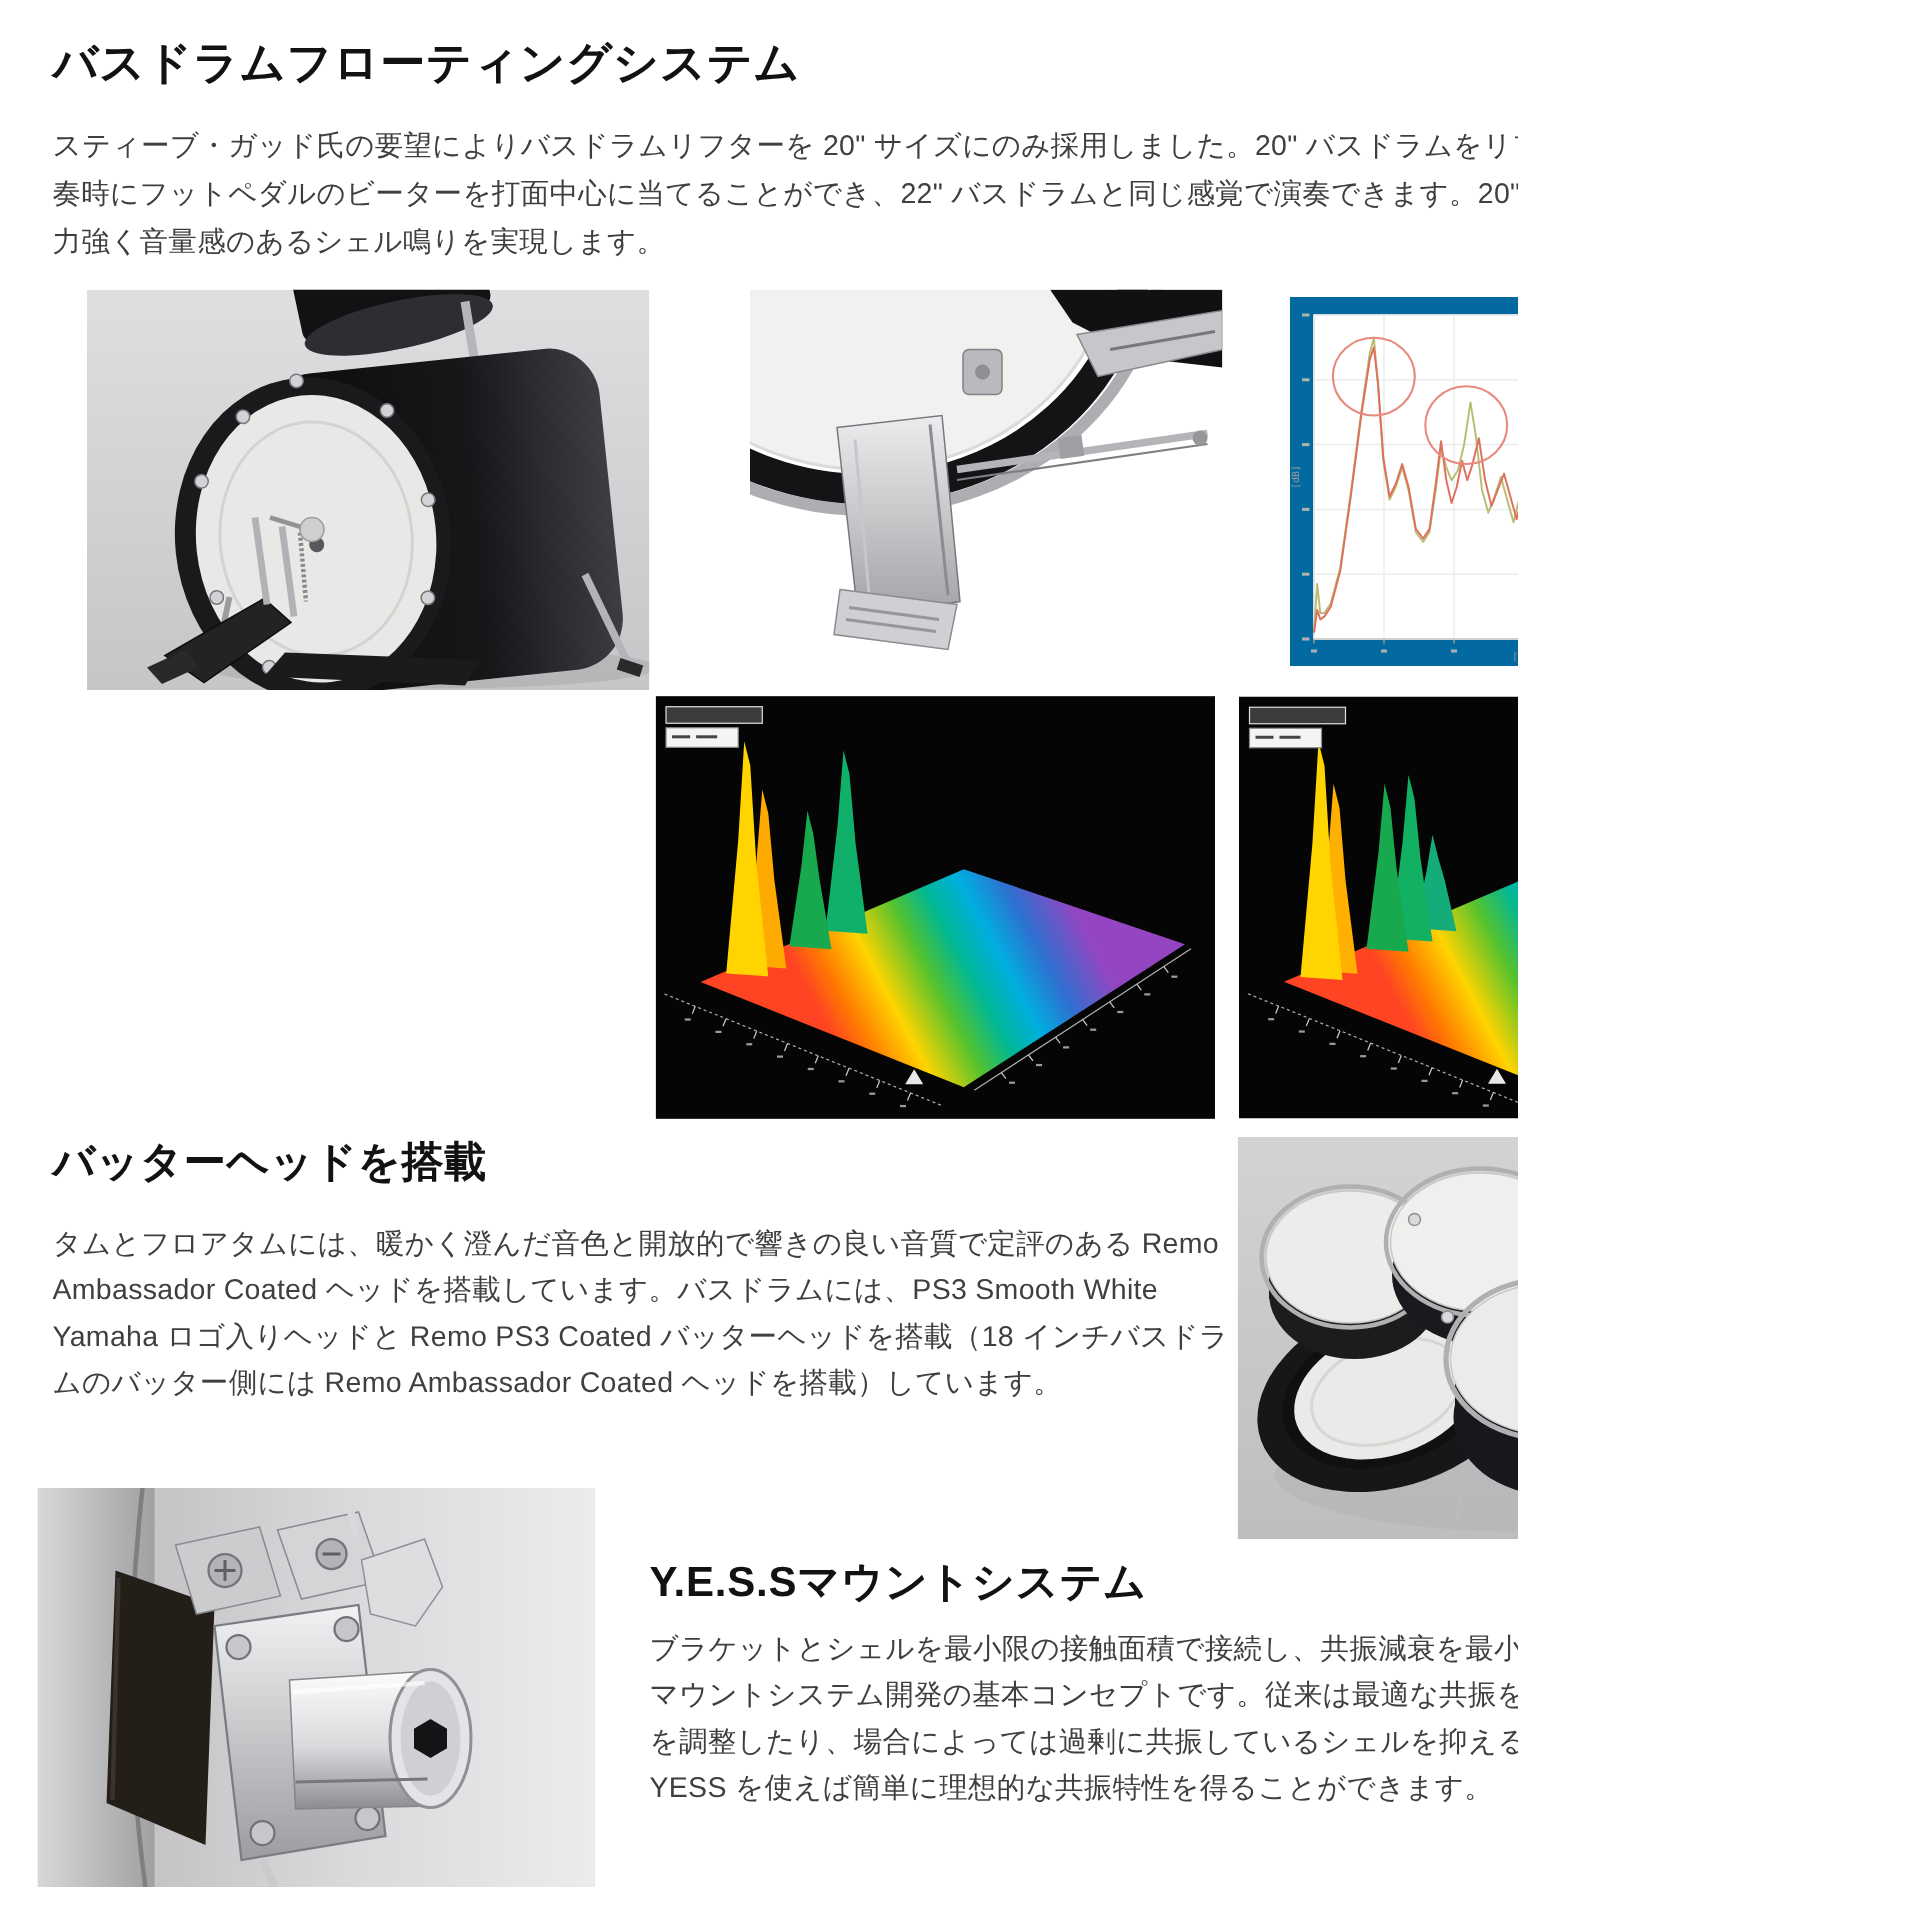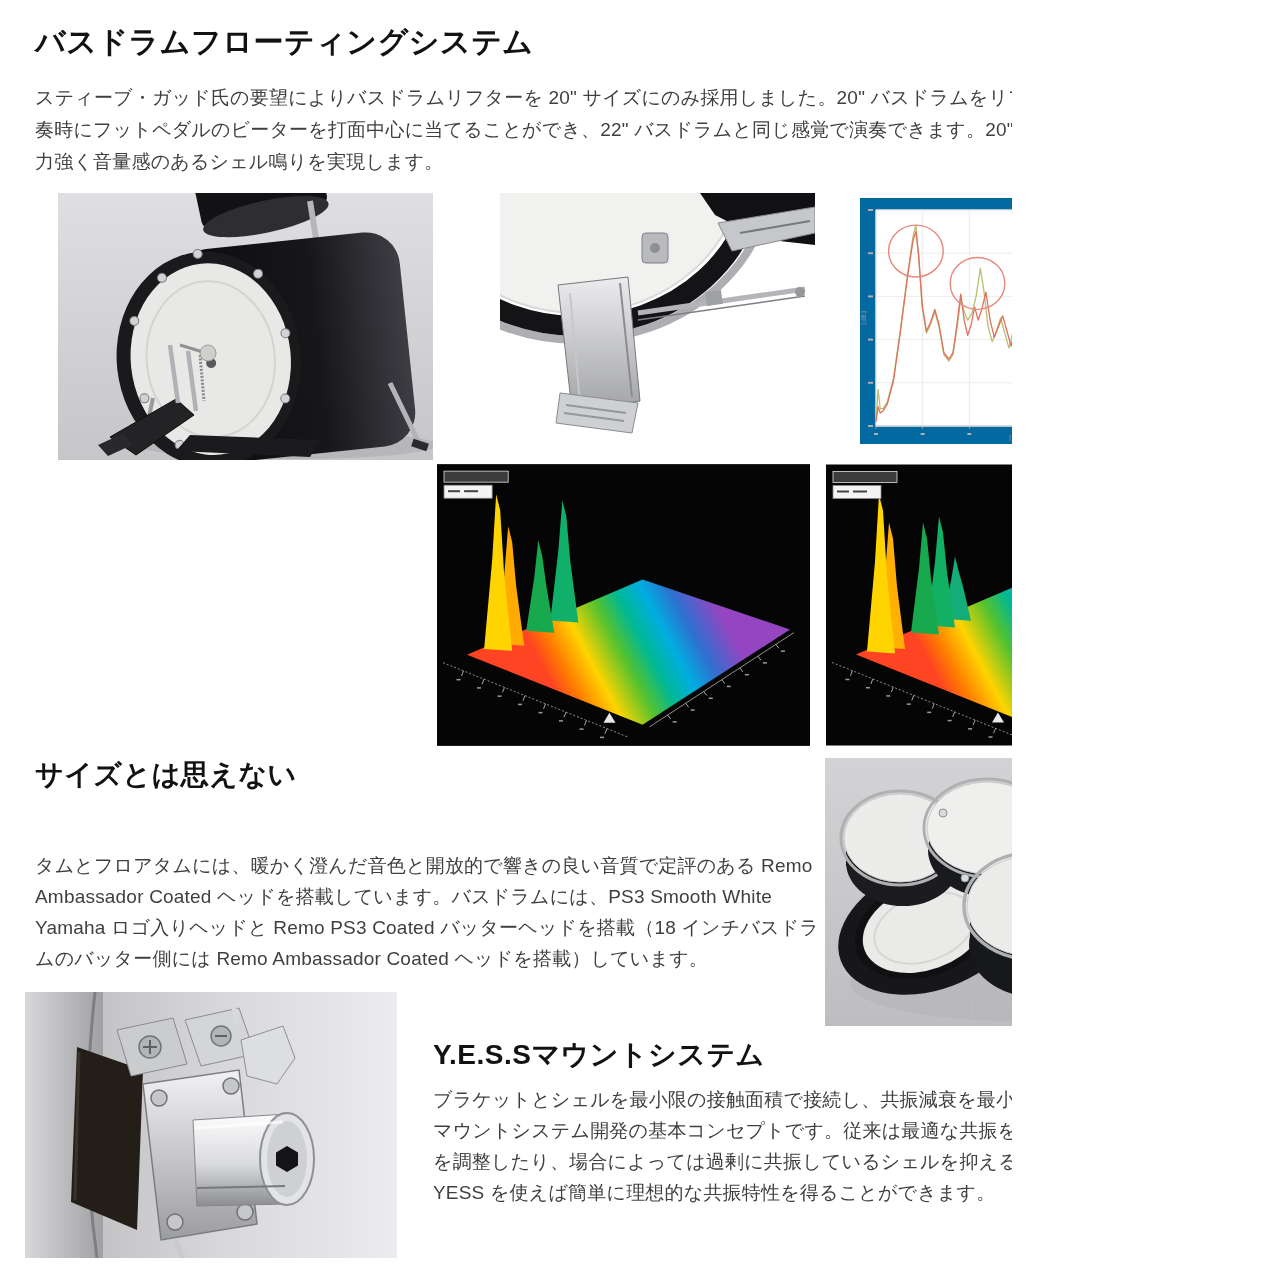--- a/index.html
+++ b/index.html
@@ -288,7 +288,7 @@
       </svg>
   </div>
 
-  <h2 class="h h2">サイズとは思えない</h2>
+  <h2 class="h h2">バッターヘッドを搭載</h2>
   <p class="body p2">タムとフロアタムには、暖かく澄んだ音色と開放的で響きの良い音質で定評のある Remo Ambassador Coated ヘッドを搭載しています。バスドラムには、PS3 Smooth White Yamaha ロゴ入りヘッドと Remo PS3 Coated バッターヘッドを搭載（18 インチバスドラムのバッター側には Remo Ambassador Coated ヘッドを搭載）しています。</p>
 
   <div class="ph photoKit">

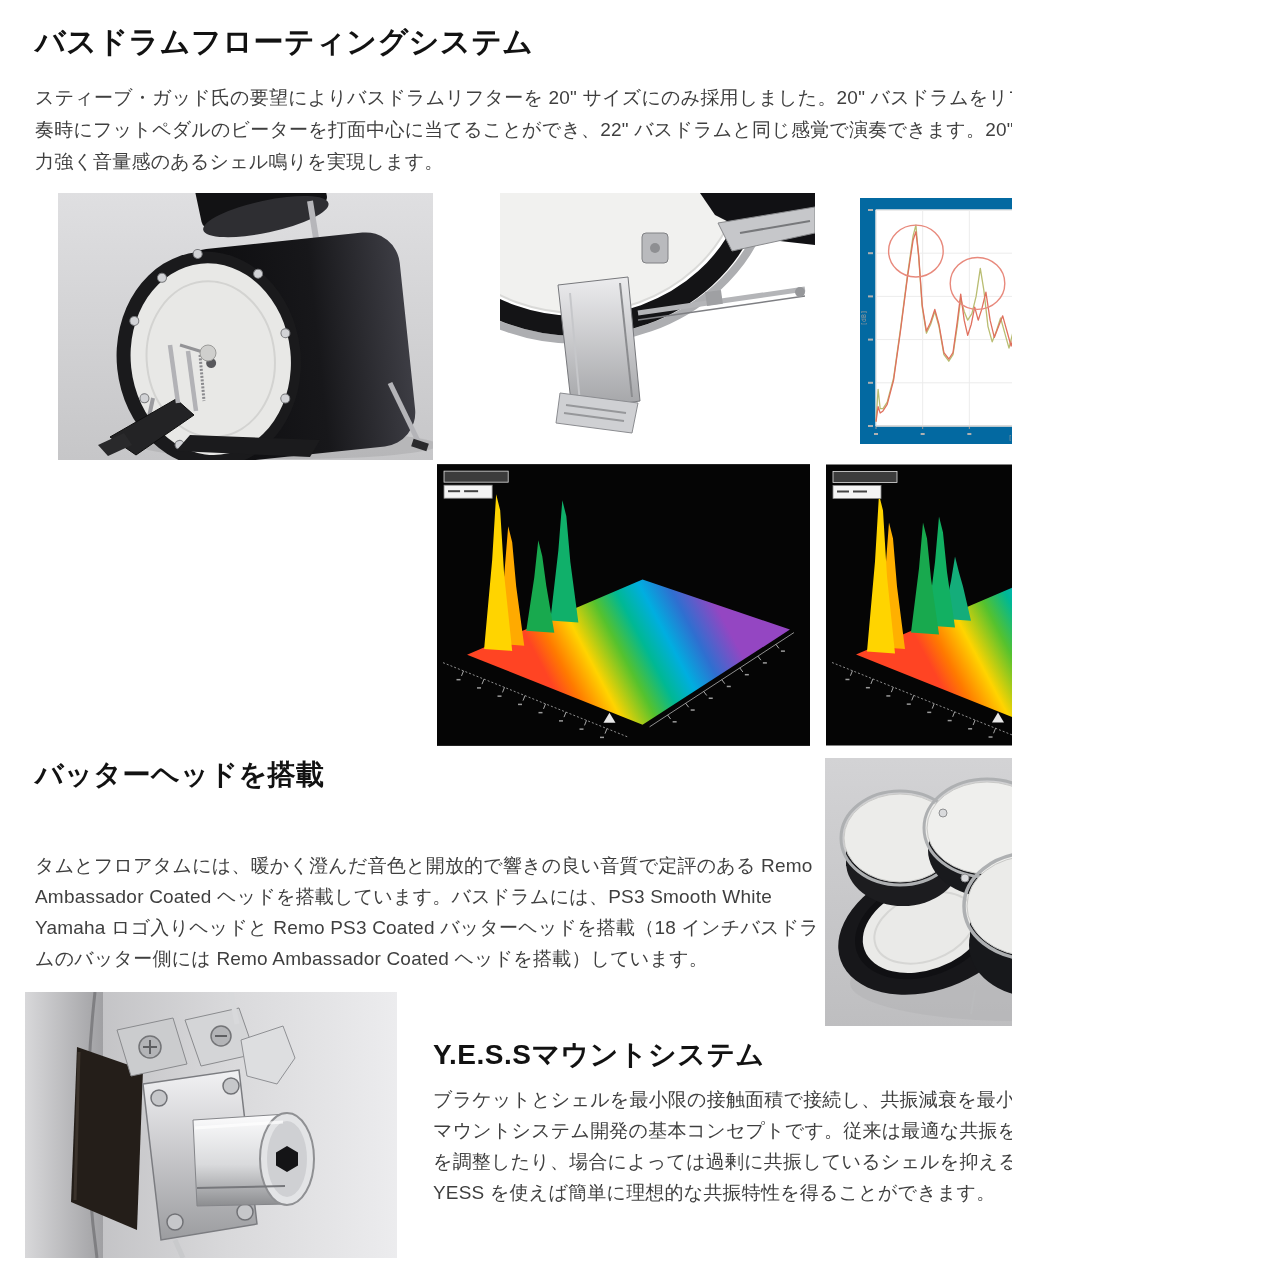--- a/index.html
+++ b/index.html
@@ -11,7 +11,7 @@
   .h3{left:433px;top:1036px;font-size:28px;}
   .body{position:absolute;margin:0;font-size:19px;color:#3f3f3f;line-height:31px;letter-spacing:.2px;}
   .p1{left:35px;top:82px;width:1220px;line-height:32px;}
-  .p2{left:35px;top:850px;width:788px;}
+  .p2{left:35px;top:814px;width:788px;}
   .p3{left:433px;top:1084px;width:800px;}
   .ph{position:absolute;overflow:hidden;}
   .ph svg{display:block;}

